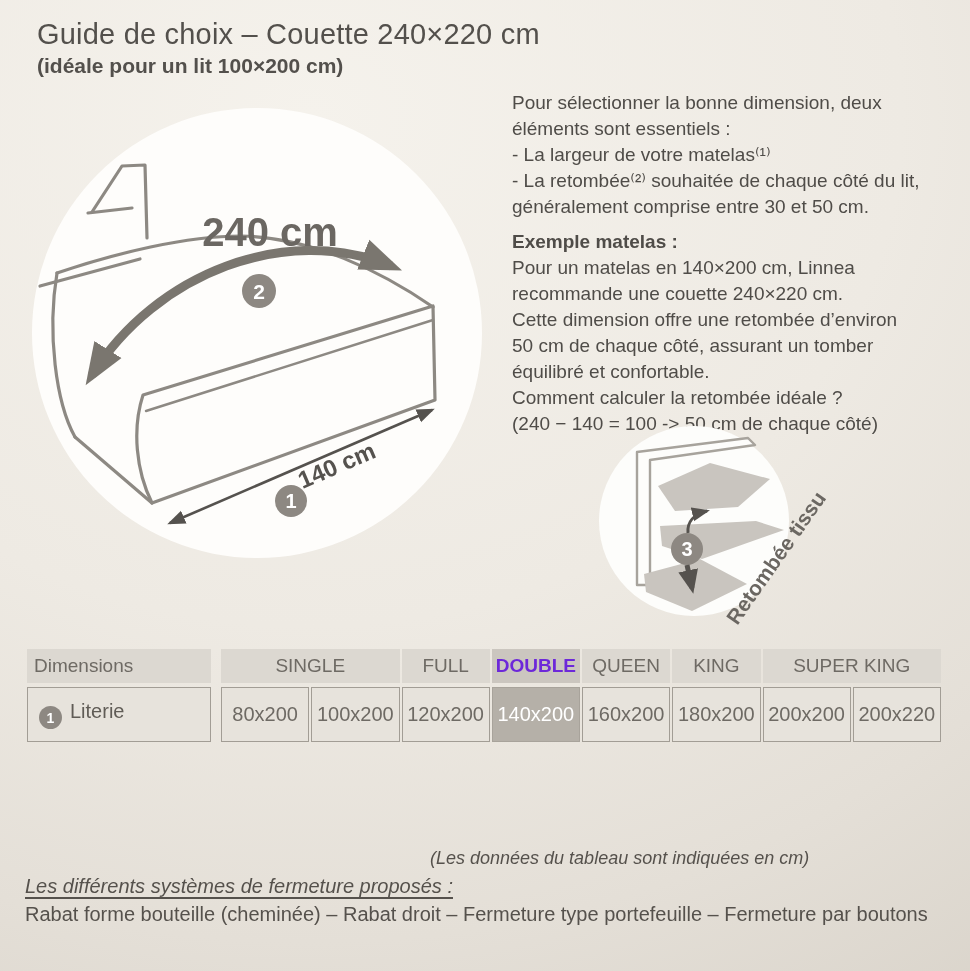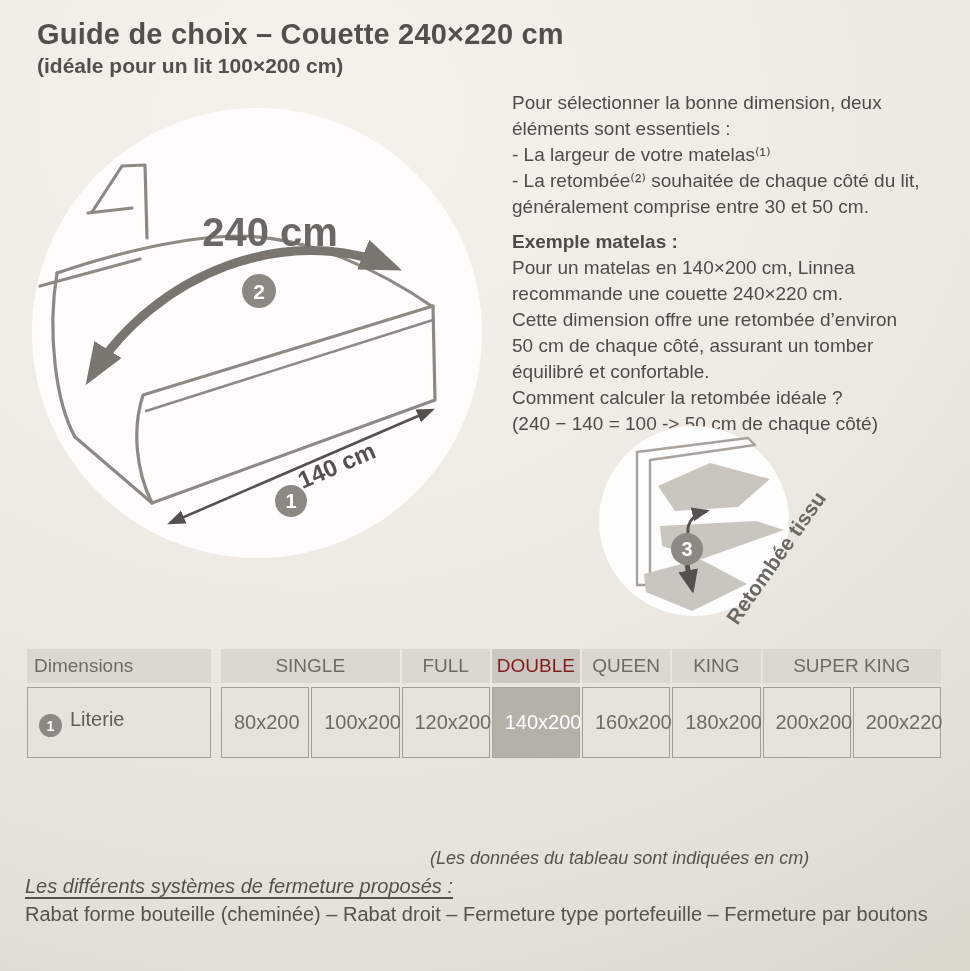--- a/index.html
+++ b/index.html
@@ -10,7 +10,7 @@
     color:#4f4c48;
   }
   .abs{position:absolute;}
-  .page-title{left:37px;top:18px;font-size:29px;font-weight:bold;color:#53504c;letter-spacing:.2px;}
+  .page-title{left:37px;top:18px;font-size:29px;font-weight:normal;color:#53504c;letter-spacing:.2px;}
   .page-subtitle{left:37px;top:54px;font-size:21px;font-weight:bold;color:#53504c;}
   .textcol{left:512px;top:90px;width:470px;font-size:19px;line-height:26px;color:#4f4c48;}
   .pre{white-space:pre-line;}

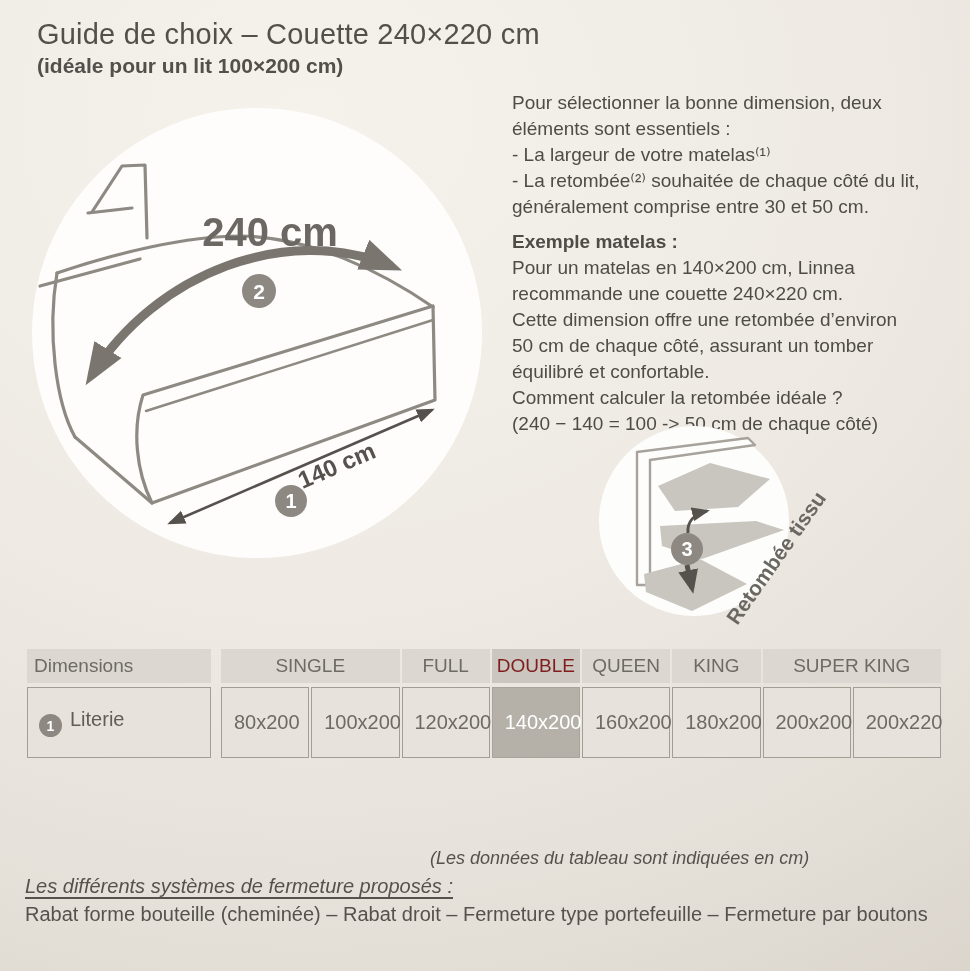--- a/index.html
+++ b/index.html
@@ -21,7 +21,7 @@
   .size-table{left:25px;top:645px;width:918px;border-collapse:separate;border-spacing:2px 4px;table-layout:fixed;}
   .size-table th{background:#dcd8d1;height:34px;font-size:19px;font-weight:normal;color:#6e6a64;padding:0;}
   .size-table th.corner{text-align:left;padding-left:7px;}
-  .size-table th.hl{background:#cbc6bf;font-weight:normal;color:#7f1d1d;margin-top:8px;}
+  .size-table th.hl{background:#cbc6bf;font-weight:bold;color:#6d28d9;margin-top:8px;}
   .size-table col.sp{width:6px;}
   .size-table col.lab{width:184px;}
   .size-table td.sp,.size-table th.sp{background:transparent;border:none;padding:0;}

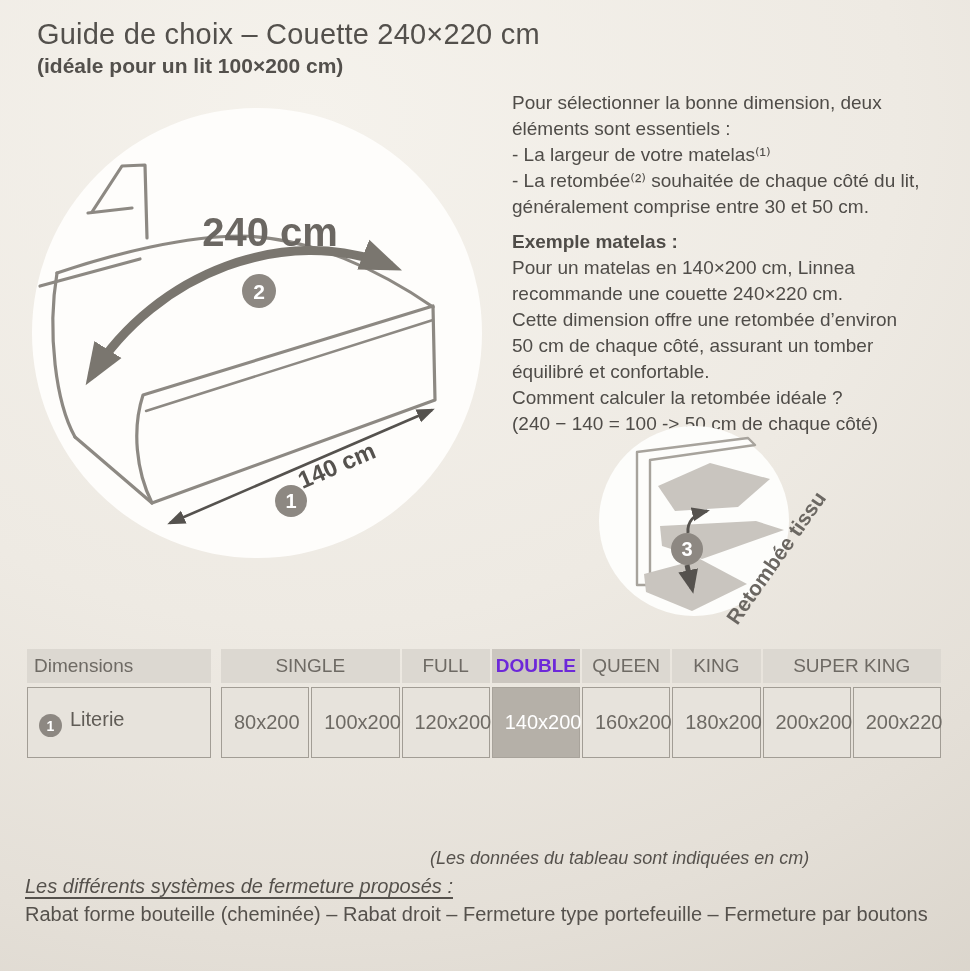--- a/index.html
+++ b/index.html
@@ -25,7 +25,7 @@
   .size-table col.sp{width:6px;}
   .size-table col.lab{width:184px;}
   .size-table td.sp,.size-table th.sp{background:transparent;border:none;padding:0;}
-  .size-table td{background:#e7e3dc;border:1.5px solid #a29d95;height:45px;text-align:center;font-size:20px;color:#6e6a64;padding:12px;}
+  .size-table td{background:#e7e3dc;border:1.5px solid #a29d95;height:45px;text-align:center;font-size:20px;color:#6e6a64;padding:4px;}
   .size-table td.lab{text-align:left;padding-left:11px;color:#605c56;}
   .size-table td.hl{background:#b5b0a8;color:#ffffff;border-color:#a8a39b;}
   .size-table tr.b td.hl{font-weight:bold;}

